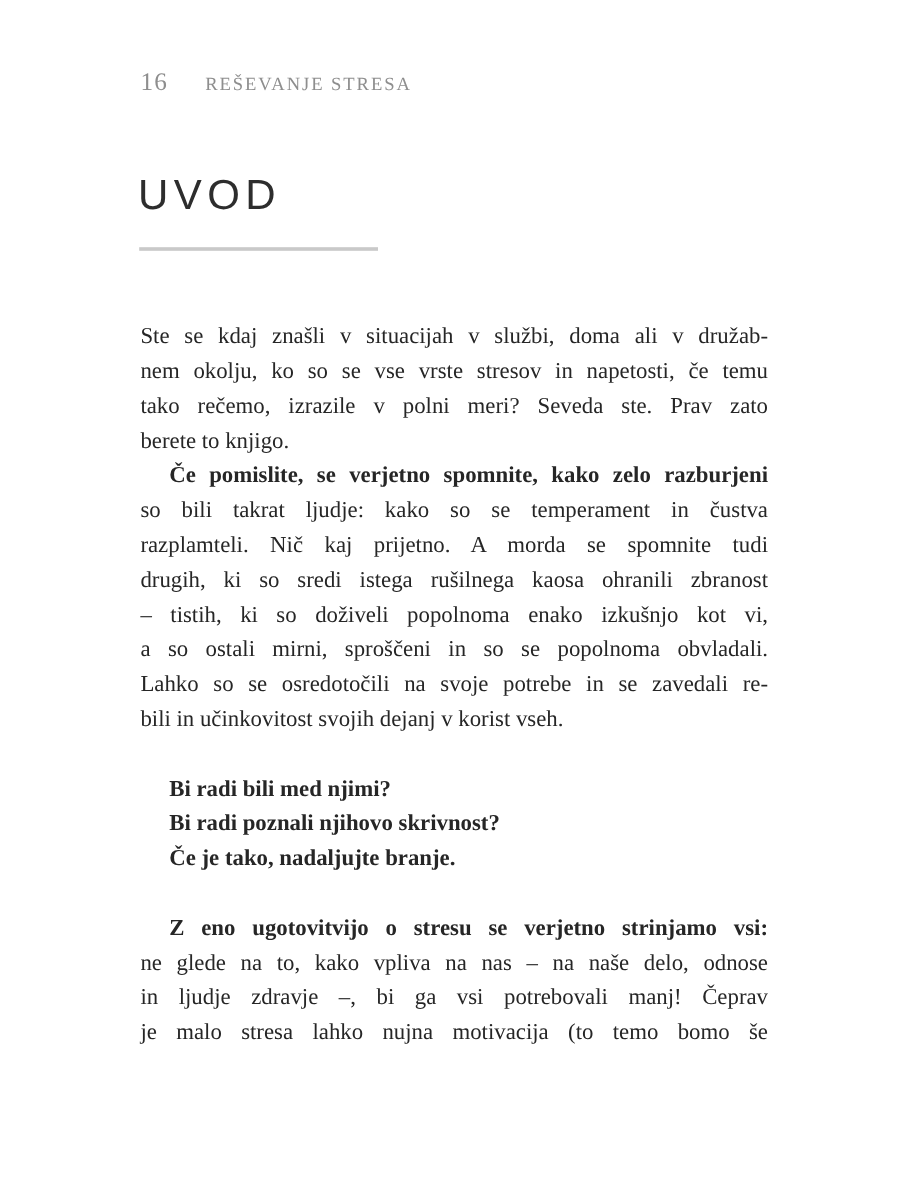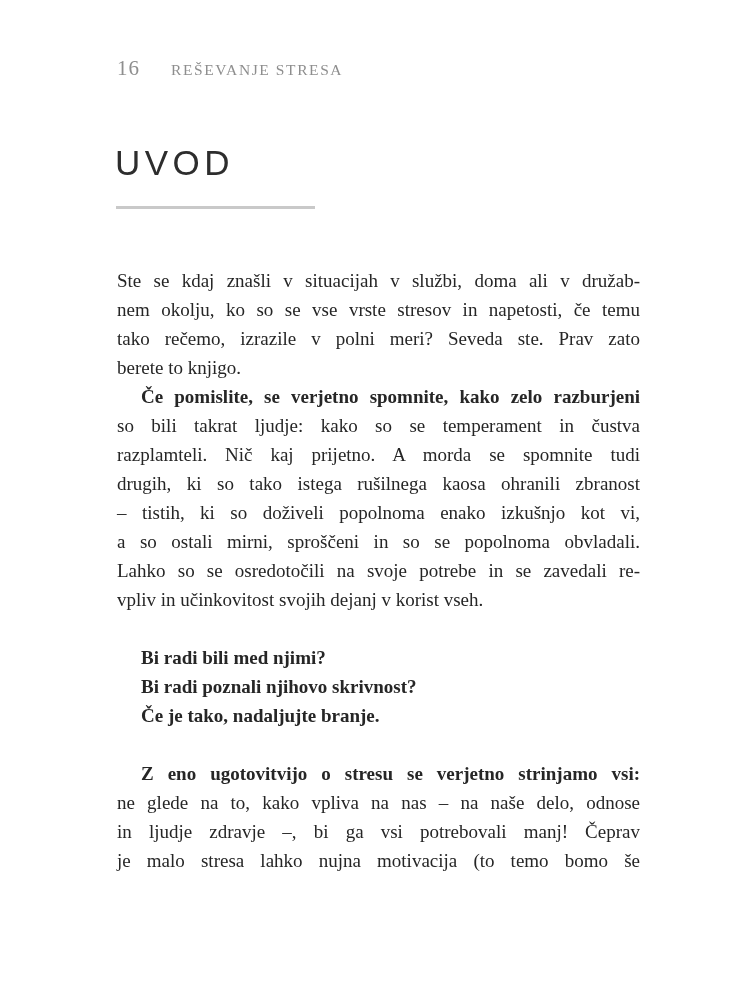--- a/index.html
+++ b/index.html
@@ -100,7 +100,7 @@
       <div class="text-line justify indent">Če pomislite, se verjetno spomnite, kako zelo razburjeni</div>
       <div class="text-line justify">so bili takrat ljudje: kako so se temperament in čustva</div>
       <div class="text-line justify">razplamteli. Nič kaj prijetno. A morda se spomnite tudi</div>
-      <div class="text-line justify">drugih, ki so tako istega rušilnega kaosa ohranili zbranost</div>
+      <div class="text-line justify">drugih, ki so sredi istega rušilnega kaosa ohranili zbranost</div>
       <div class="text-line justify">– tistih, ki so doživeli popolnoma enako izkušnjo kot vi,</div>
       <div class="text-line justify">a so ostali mirni, sproščeni in so se popolnoma obvladali.</div>
       <div class="text-line justify">Lahko so se osredotočili na svoje potrebe in se zavedali re-</div>

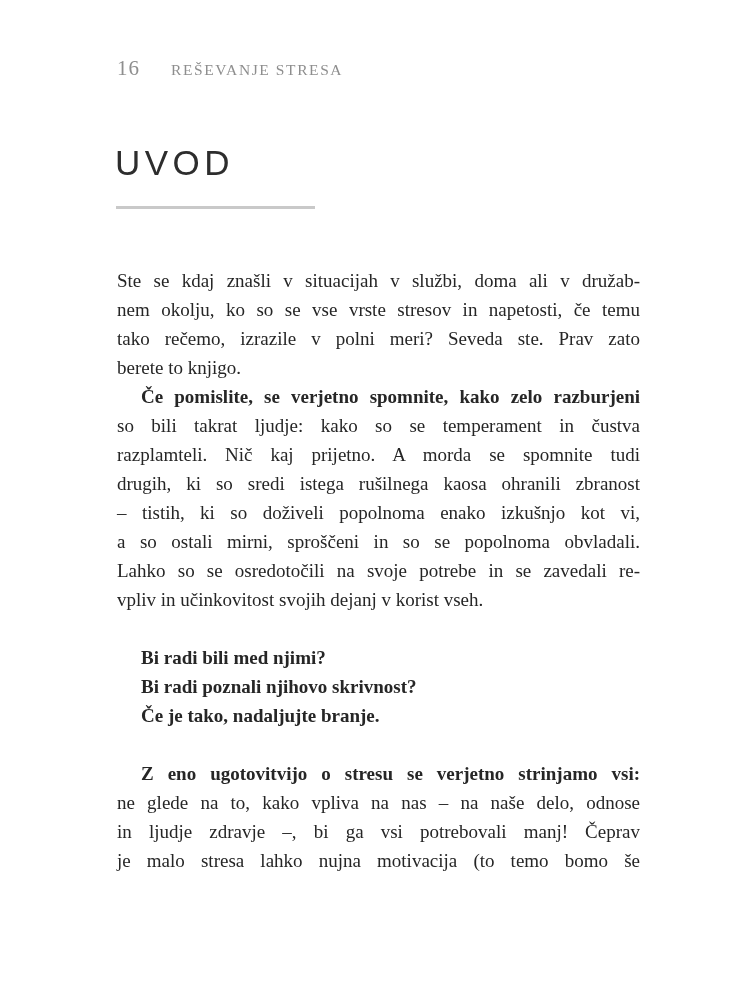--- a/index.html
+++ b/index.html
@@ -104,7 +104,7 @@
       <div class="text-line justify">– tistih, ki so doživeli popolnoma enako izkušnjo kot vi,</div>
       <div class="text-line justify">a so ostali mirni, sproščeni in so se popolnoma obvladali.</div>
       <div class="text-line justify">Lahko so se osredotočili na svoje potrebe in se zavedali re-</div>
-      <div class="text-line">vpliv in učinkovitost svojih dejanj v korist vseh.</div>
+      <div class="text-line">bili in učinkovitost svojih dejanj v korist vseh.</div>
       <div class="text-line indent gap">Bi radi bili med njimi?</div>
       <div class="text-line indent">Bi radi poznali njihovo skrivnost?</div>
       <div class="text-line indent">Če je tako, nadaljujte branje.</div>

